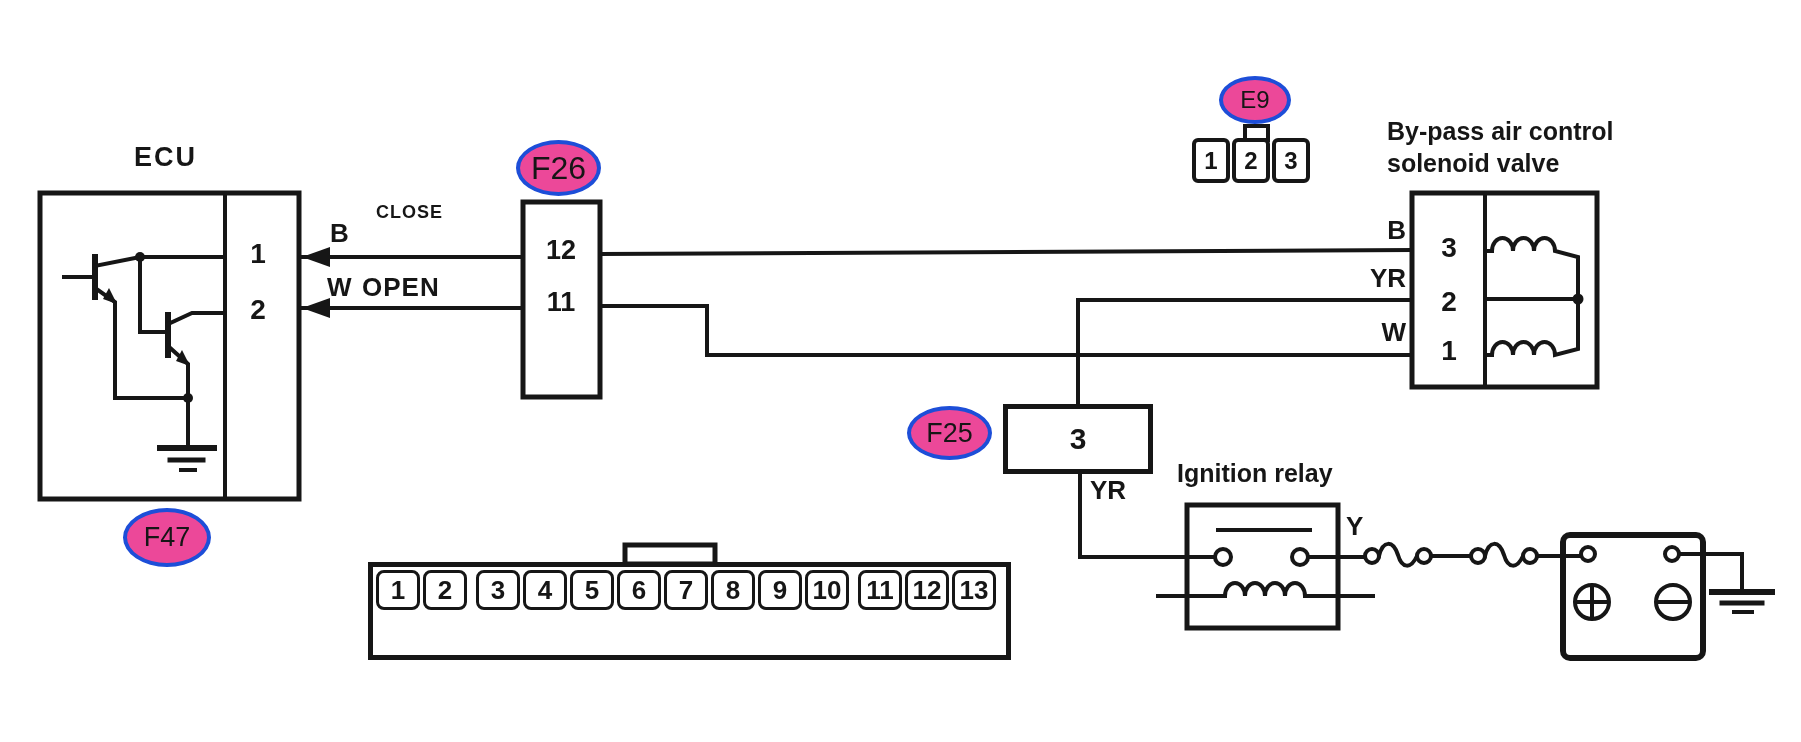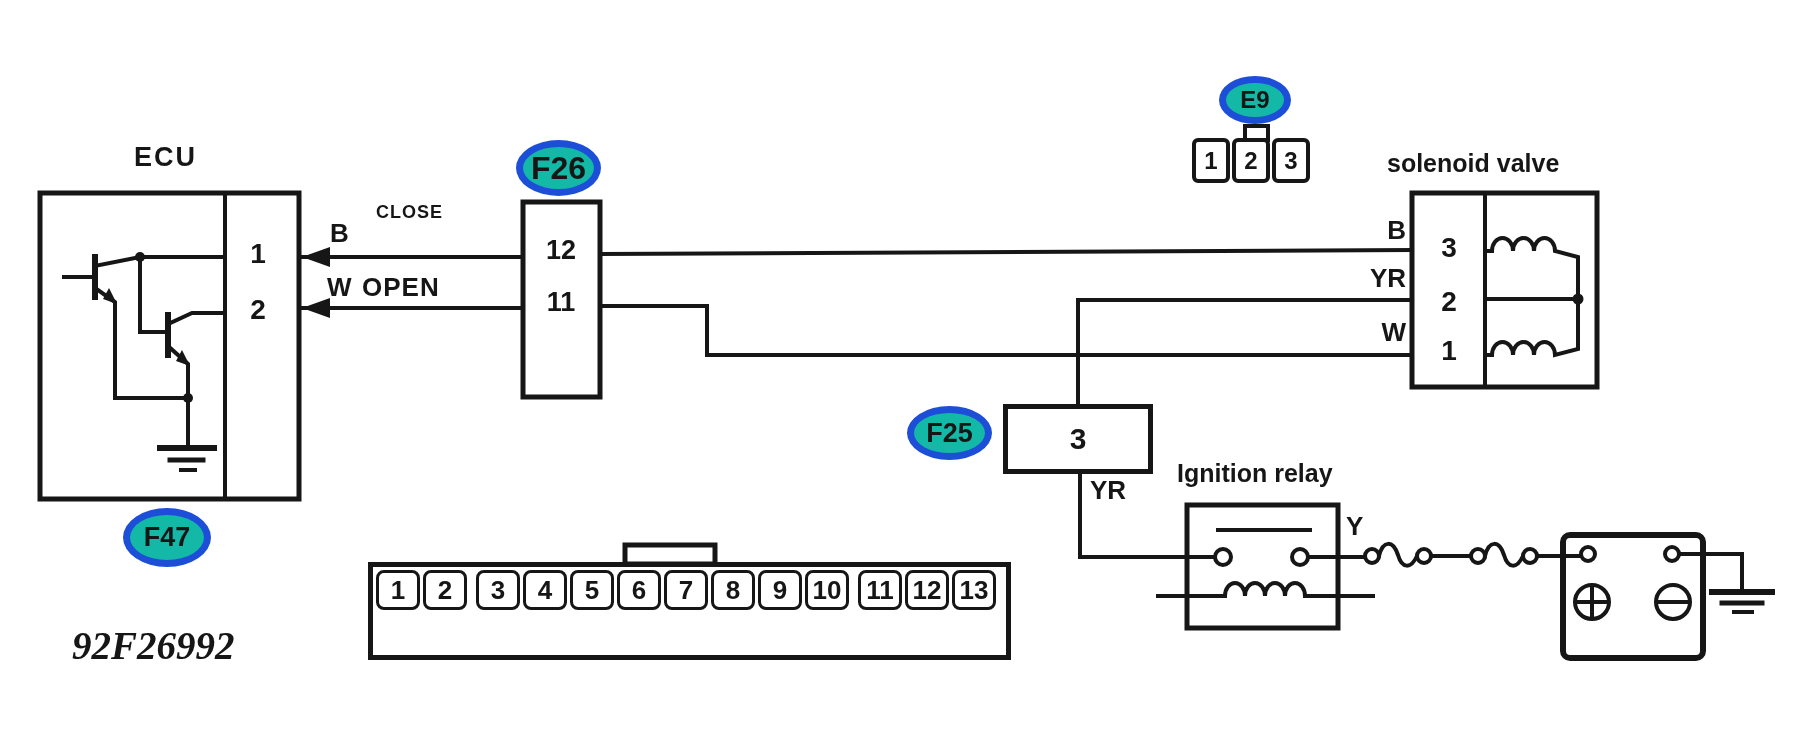--- a/index.html
+++ b/index.html
@@ -12,9 +12,9 @@
   .ctr { text-align:center; }
   .rgt { text-align:right; }
   .oval {
-    position:absolute; border:7px solid #1d4ed8; border-radius:50%;
-    display:flex; align-items:center; justify-content:center; font-weight:bold;
-    box-sizing:border-box; background:#14b8a6;
+    position:absolute; border:4px solid #1d4ed8; border-radius:50%;
+    display:flex; align-items:center; justify-content:center; font-weight:normal;
+    box-sizing:border-box; background:#ec4899;
   }
   .fbox {
     position:absolute; border:5px solid #161616; box-sizing:border-box;

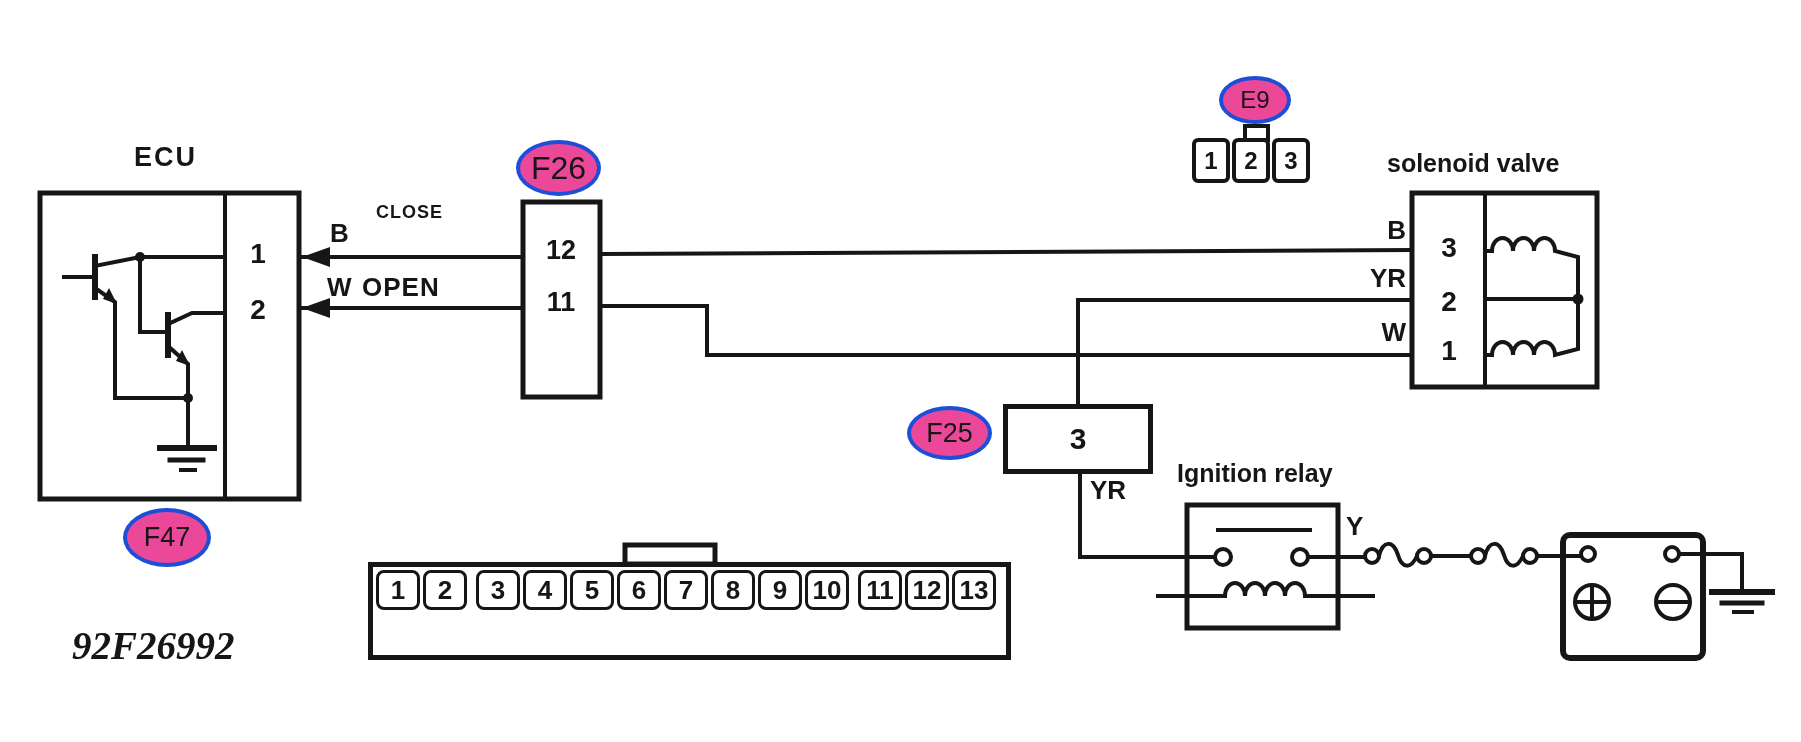--- a/index.html
+++ b/index.html
@@ -183,6 +183,7 @@
     <div class="cell">3</div>
   </div>
 
+  <div class="lbl" style="left:1387px; top:119px; font-size:25px;">By-pass air control</div>
   <div class="lbl" style="left:1387px; top:151px; font-size:25px;">solenoid valve</div>
 
   <div class="lbl rgt" style="left:1370px; top:217px; width:36px; font-size:26px;">B</div>

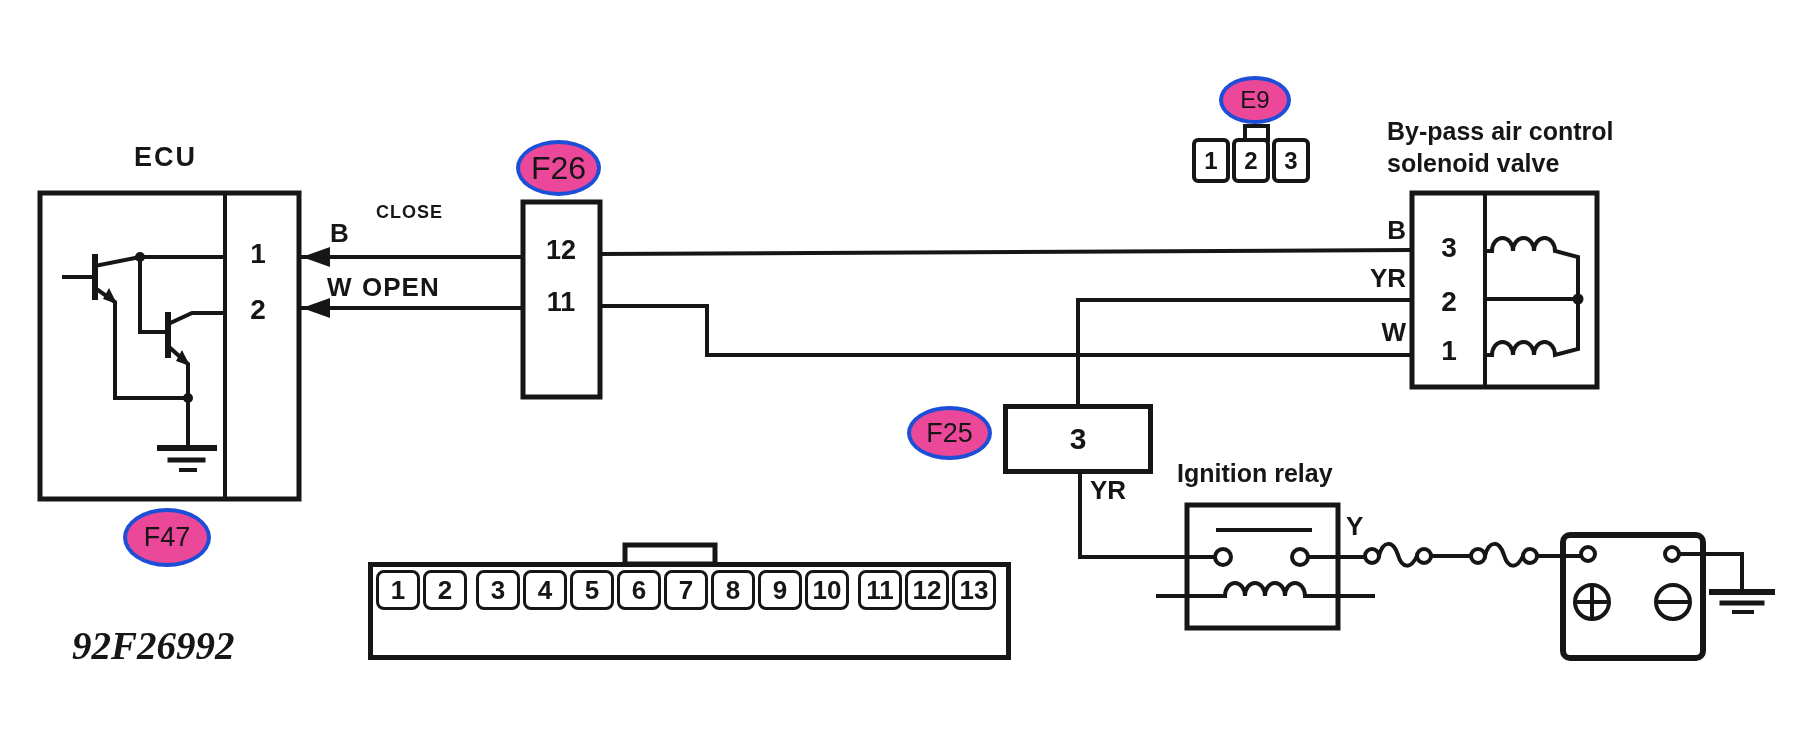--- a/index.html
+++ b/index.html
@@ -205,7 +205,6 @@
   <div class="lbl" style="left:1177px; top:461px; font-size:25px;">Ignition relay</div>
   <div class="lbl" style="left:1346px; top:513px; font-size:26px;">Y</div>
 
-  <div class="code" style="left:72px; top:626px; font-size:39px;">92F26992</div>
 
   <div class="grid">
     <div class="grow">

